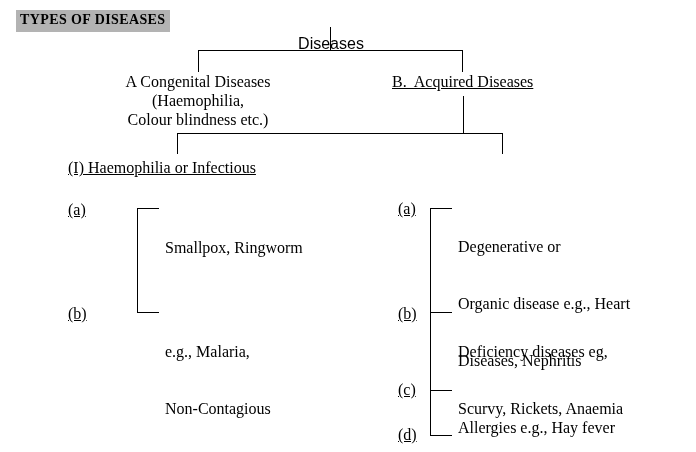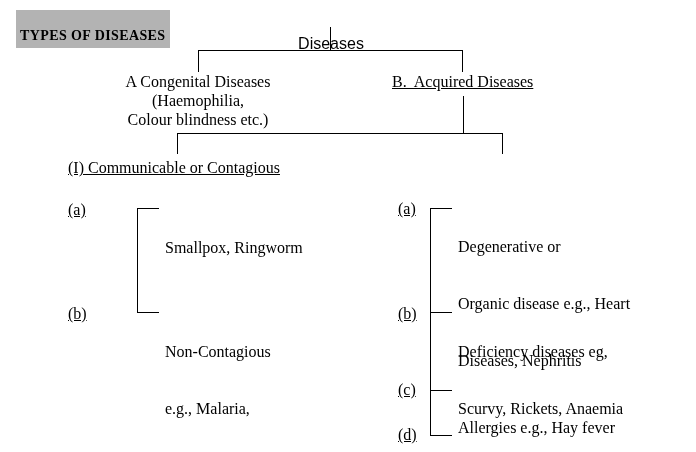--- a/index.html
+++ b/index.html
@@ -22,7 +22,7 @@
     font-weight: bold;
     font-size: 14px;
     letter-spacing: 0.4px;
-    padding: 16px 4px 3px 4px;
+    padding: 0 4px 3px 4px;
     background: #b3b3b3;
   }
   .root-label {

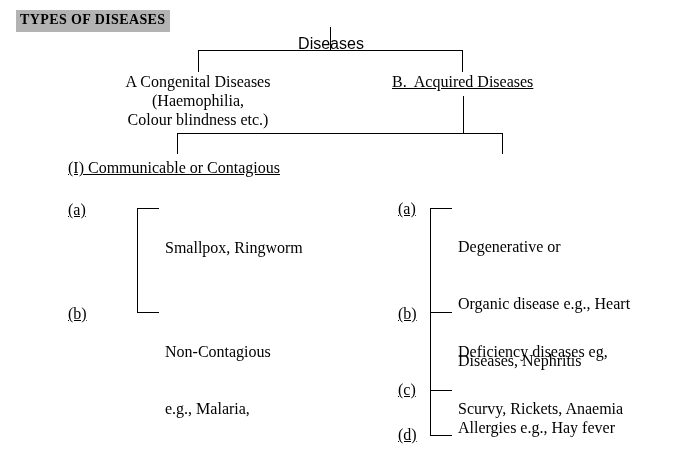--- a/index.html
+++ b/index.html
@@ -65,7 +65,7 @@
   <div class="vline" style="left:177px; top:133px; height:21px;"></div>
   <div class="vline" style="left:502px; top:133px; height:21px;"></div>
 
-  <div class="label" style="left:68px; top:158px;">(I) Communicable or Contagious</div>
+  <div class="label" style="left:68px; top:158px;">(I) Haemophilia or Infectious</div>
 
   <div class="vline" style="left:137px; top:208px; height:105px;"></div>
   <div class="hline" style="left:137px; top:208px; width:22px;"></div>

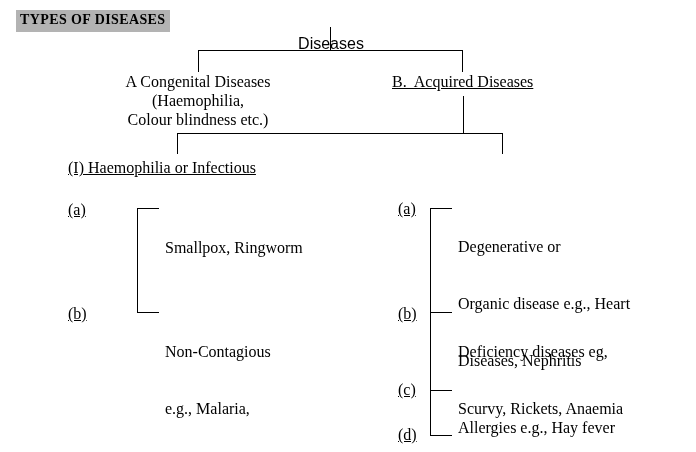--- a/index.html
+++ b/index.html
@@ -78,8 +78,8 @@
 
   <div class="label" style="left:68px; top:304px;">(b)</div>
   <div class="lines-block" style="left:165px; top:304px;">
+    <div>e.g., Malaria,</div>
     <div>Non-Contagious</div>
-    <div>e.g., Malaria,</div>
     
   </div>
 

